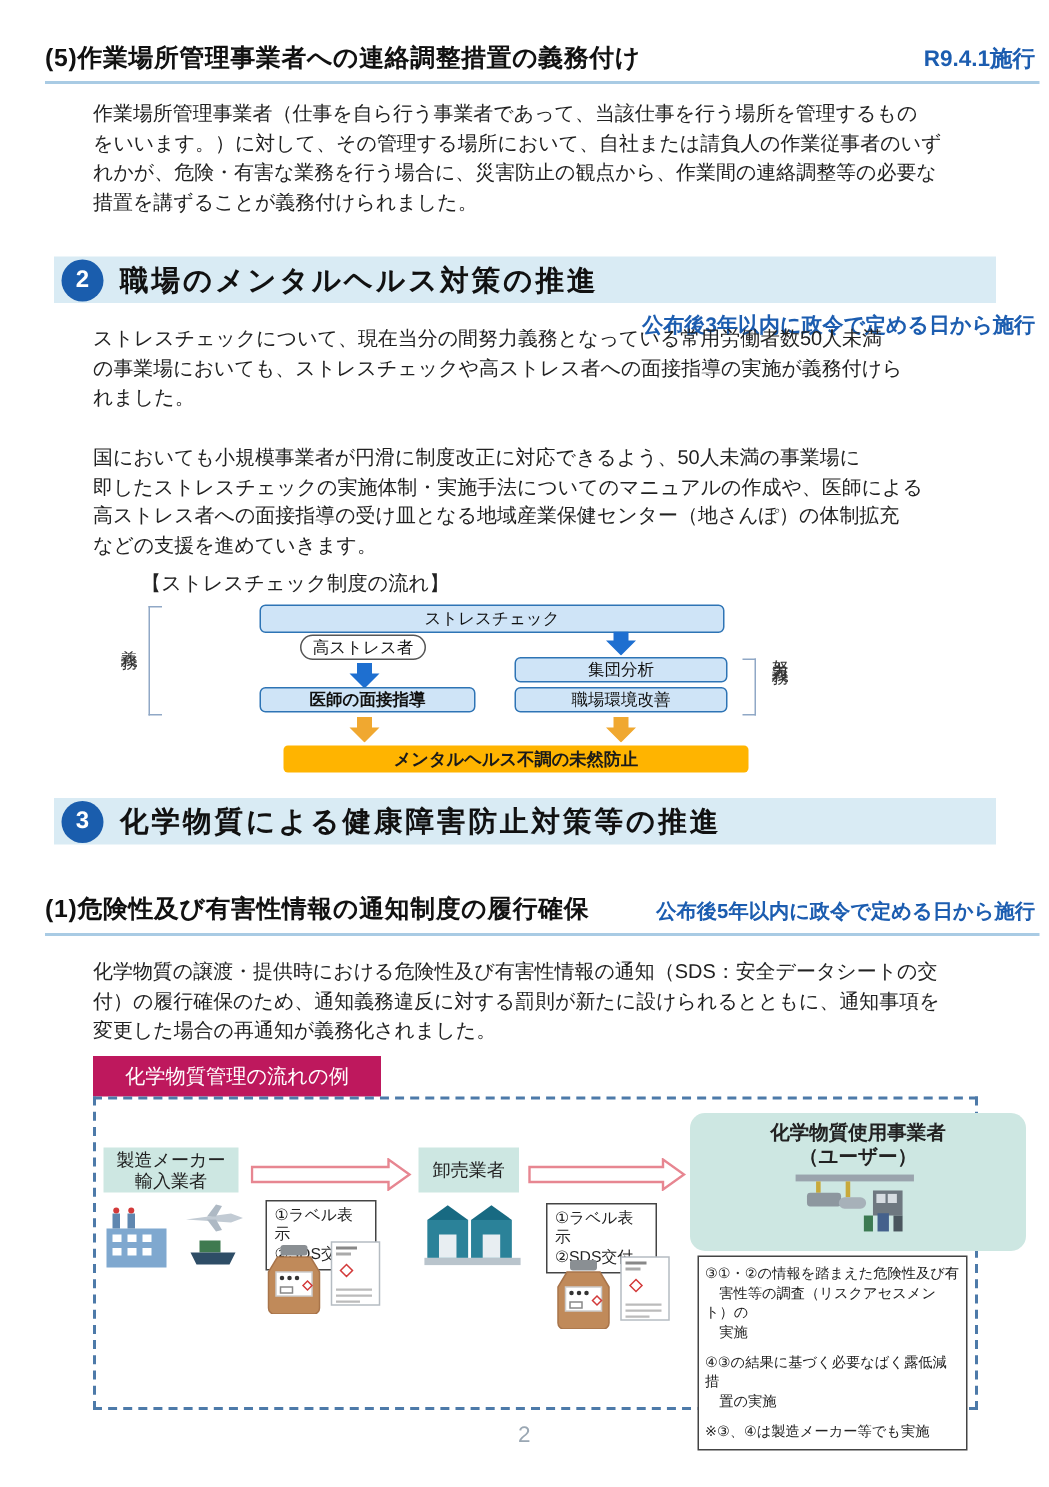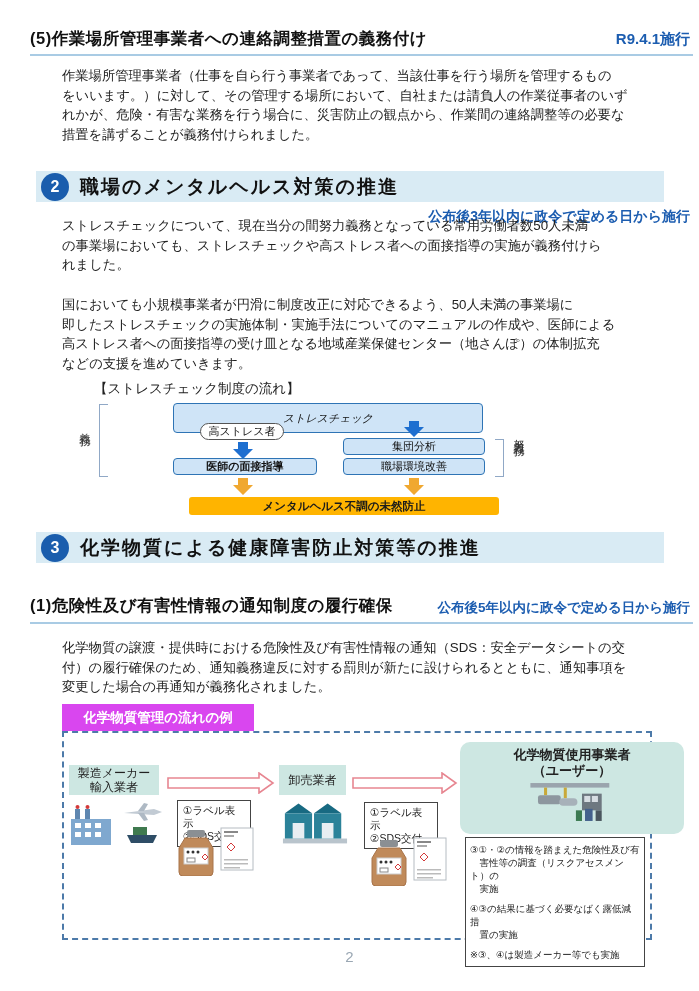--- a/index.html
+++ b/index.html
@@ -75,7 +75,7 @@
   <div class="abs flow-small-title" style="left:94px;top:380px;">【ストレスチェック制度の流れ】</div>
 
   <div class="abs" style="left:75px;top:398px;width:470px;height:122px;">
-    <div class="flow-box" style="left:98px;top:5px;width:310px;height:30px;font-style:italic;">ストレスチェック</div>
+    <div class="flow-box" style="left:98px;top:5px;width:310px;height:19px;">ストレスチェック</div>
     <div class="flow-oval" style="left:125px;top:25px;width:84px;height:17px;">高ストレス者</div>
 
     <svg class="abs" style="left:156px;top:44px;" width="24" height="17">

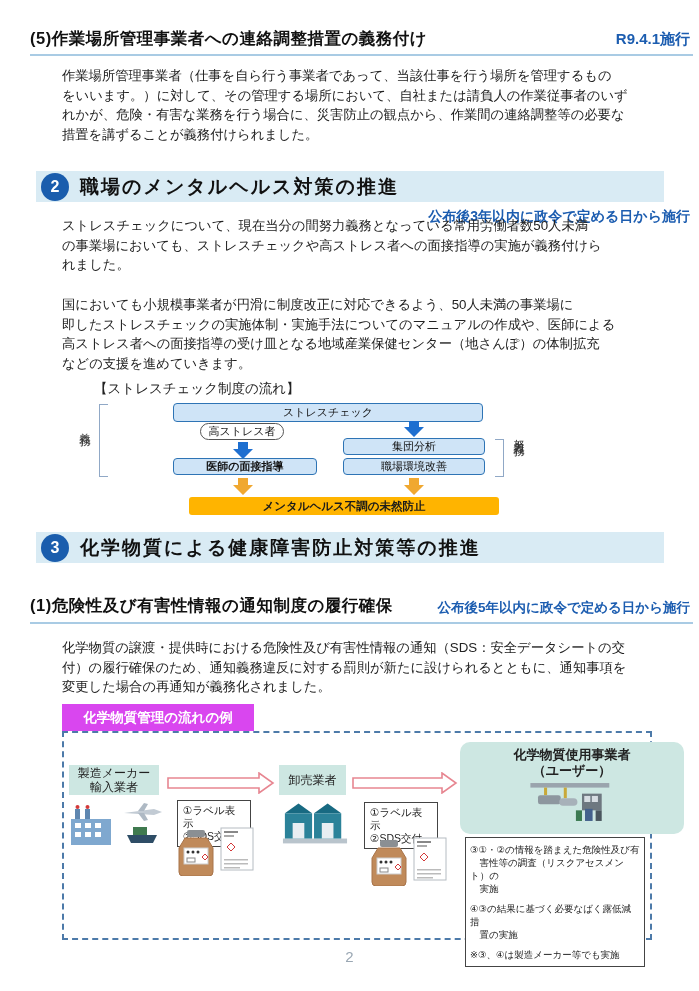--- a/index.html
+++ b/index.html
@@ -31,7 +31,7 @@
   .bracket-l{position:absolute;border-left:1.5px solid #90a8c6;border-top:1.5px solid #90a8c6;border-bottom:1.5px solid #90a8c6;}
   .bracket-r{position:absolute;border-right:1.5px solid #90a8c6;border-top:1.5px solid #90a8c6;border-bottom:1.5px solid #90a8c6;}
   
-  .diagram-title{background:#d946ef;color:#fff;font-size:13.5px;font-weight:bold;
+  .diagram-title{background:#be185d;color:#fff;font-size:13.5px;font-weight:normal;
                  display:flex;align-items:center;justify-content:center;}
   .dashed-frame{border:2px dashed #4d7aa9;box-sizing:border-box;}
   .teal-box{position:absolute;background:#cde7e2;color:#222;font-size:12px;font-weight:500;text-align:center;

